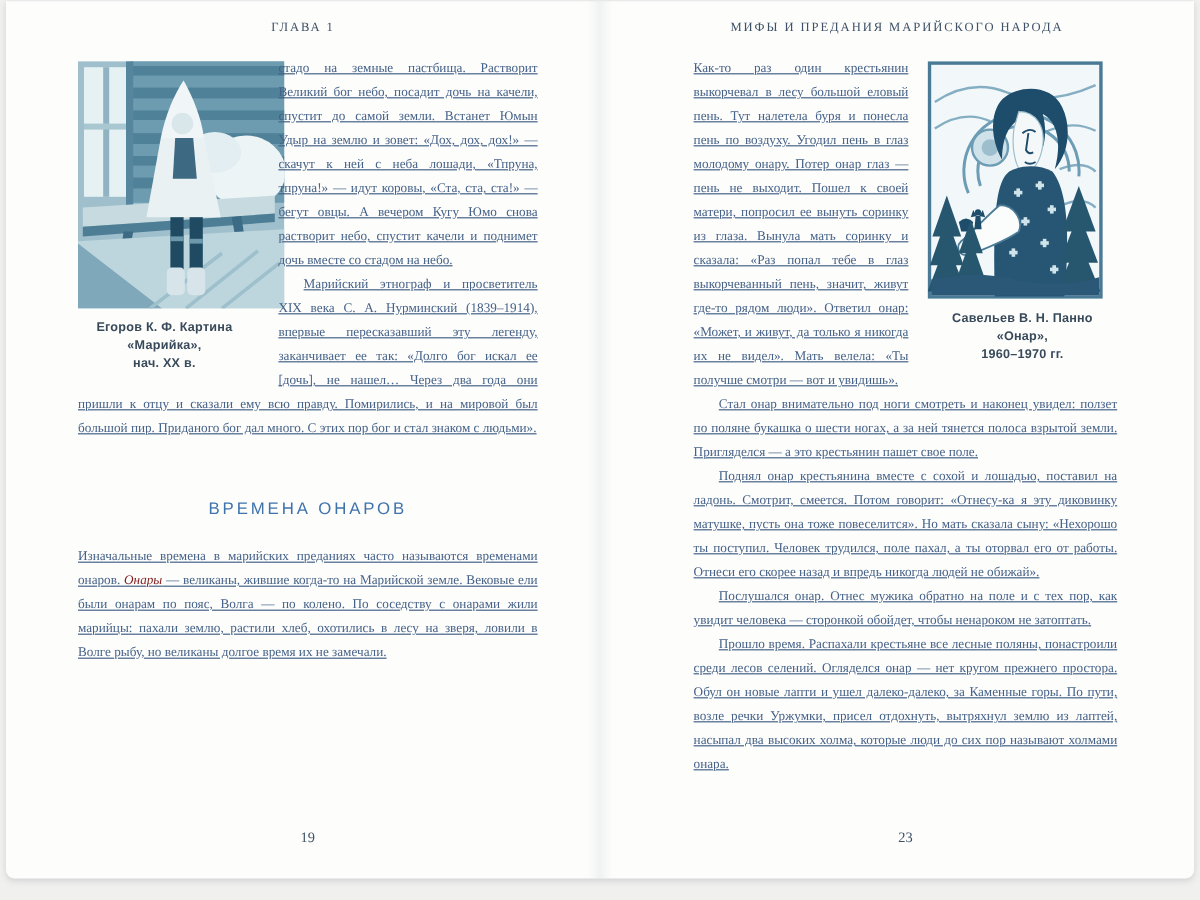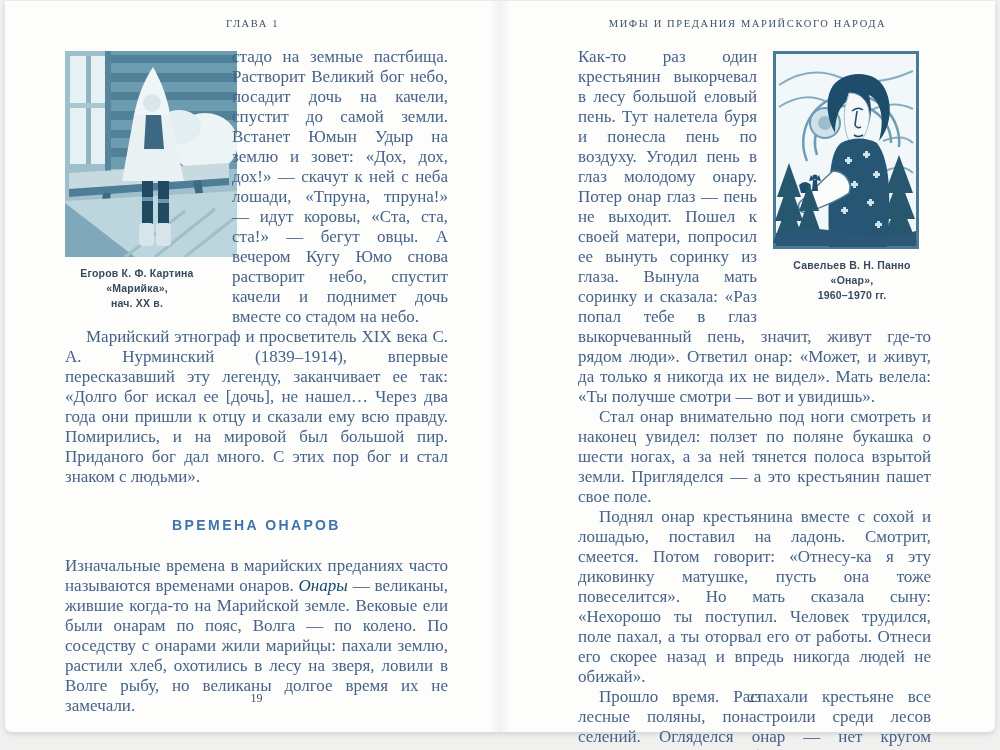--- a/index.html
+++ b/index.html
@@ -28,8 +28,8 @@
   .page-left .content{left:60px;width:383px;}
   .page-right .content{left:78px;width:353px;}
   p.body-text{
-    margin:0;font-size:17px;line-height:20px;color:#466288;
-    text-align:justify;hyphens:auto;-webkit-hyphens:auto;
+    margin:0;font-size:11px;line-height:20px;color:#466288;
+    text-align:justify;hyphens:auto;text-decoration:underline;-webkit-hyphens:auto;
   }
   p.indent{text-indent:21px;}
   .term{font-style:italic;color:#0c4a6e;}

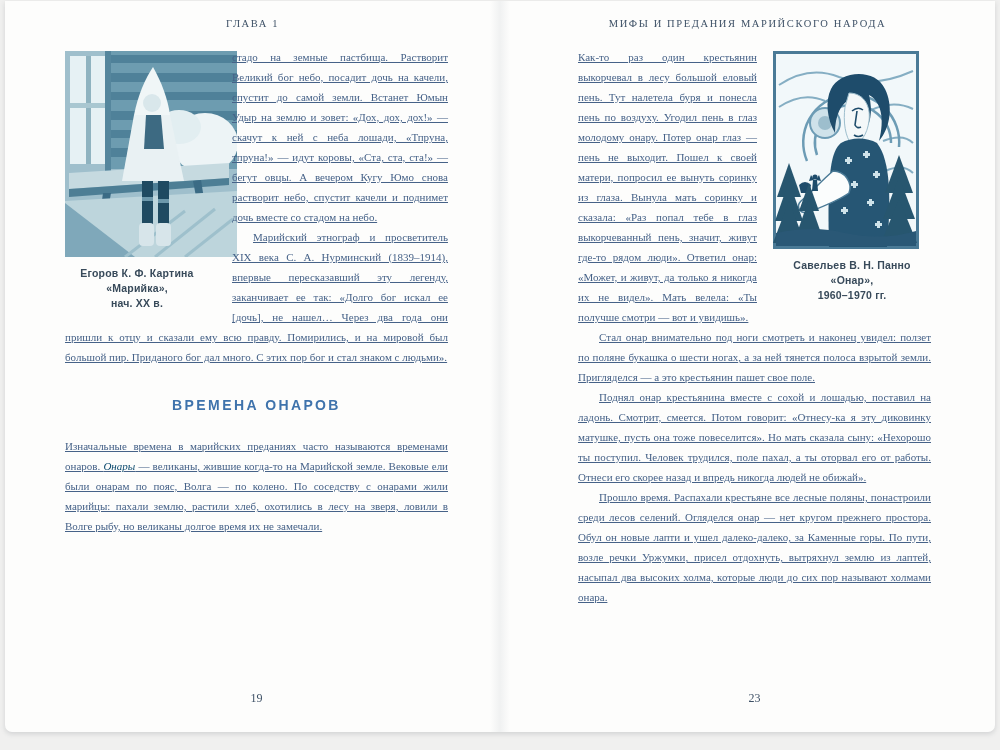--- a/index.html
+++ b/index.html
@@ -34,9 +34,9 @@
   p.indent{text-indent:21px;}
   .term{font-style:italic;color:#0c4a6e;}
   .section-heading{
-    margin:30px 0 23px 0;text-align:center;
+    margin:48px 0 23px 0;text-align:center;
     font-family:"Liberation Sans","DejaVu Sans",sans-serif;
-    font-size:14px;font-weight:bold;letter-spacing:2.4px;color:#3f73ac;
+    font-size:14px;font-weight:normal;letter-spacing:2.4px;color:#3f73ac;
   }
   figure{margin:0;}
   .fig-left{float:left;width:144px;margin:4px 23px 14px 0;}

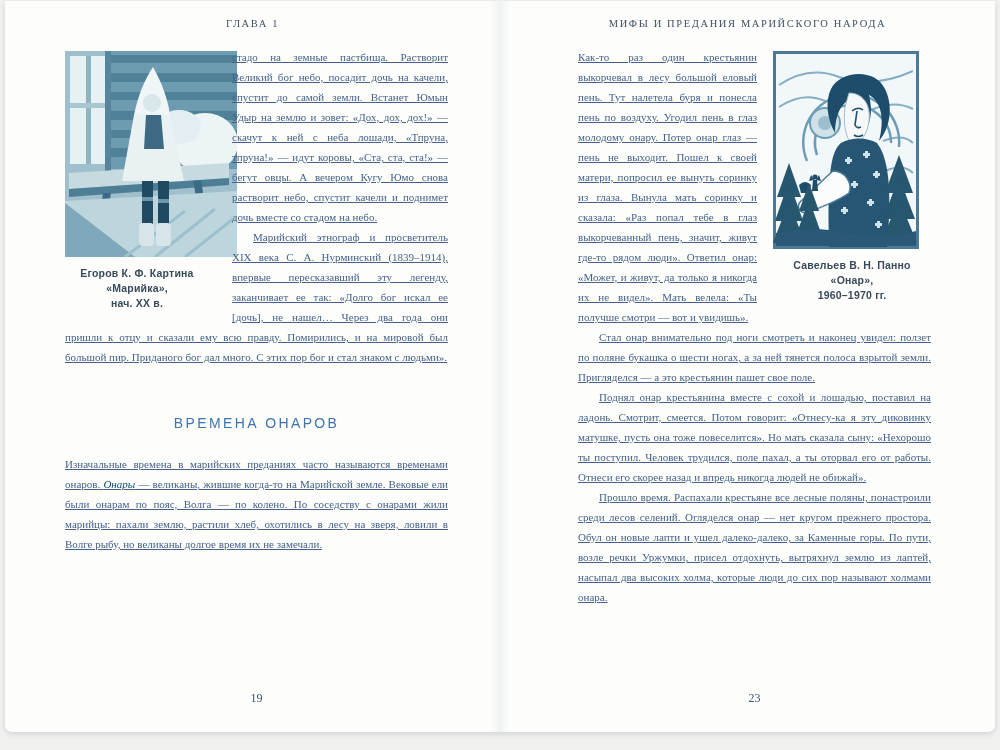--- a/index.html
+++ b/index.html
@@ -32,7 +32,7 @@
     text-align:justify;hyphens:auto;text-decoration:underline;-webkit-hyphens:auto;
   }
   p.indent{text-indent:21px;}
-  .term{font-style:italic;color:#0c4a6e;}
+  .term{font-style:italic;color:#7f1d1d;}
   .section-heading{
     margin:48px 0 23px 0;text-align:center;
     font-family:"Liberation Sans","DejaVu Sans",sans-serif;

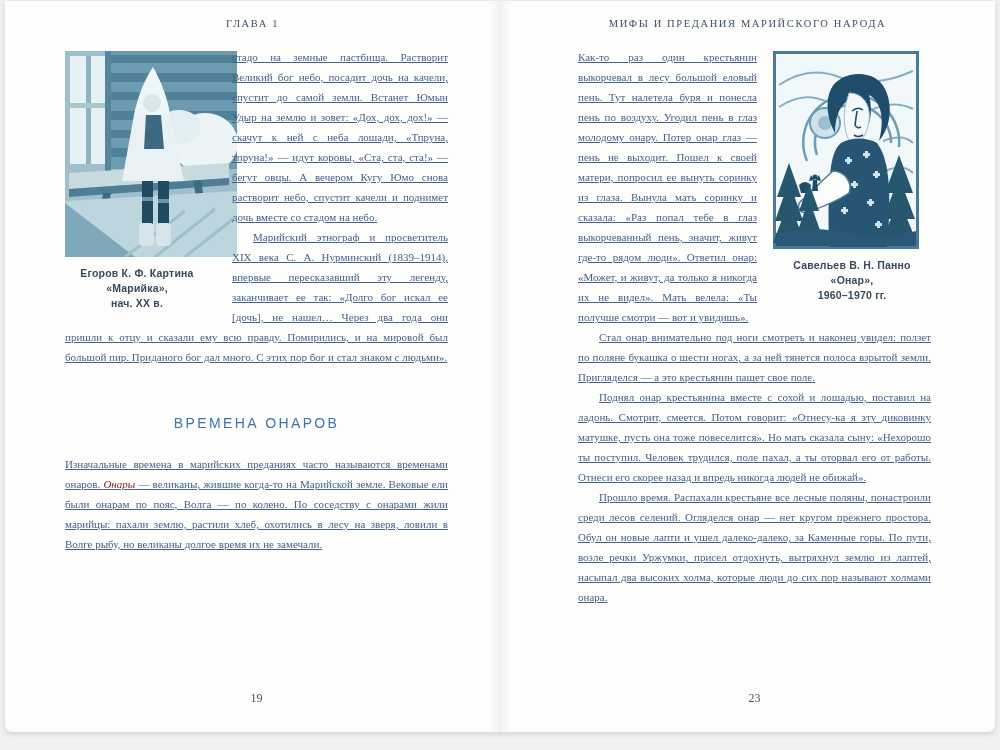--- a/index.html
+++ b/index.html
@@ -213,6 +213,7 @@
       <p class="body-text">Как-то раз один крестьянин выкорчевал в лесу большой еловый пень. Тут налетела буря и понесла пень по воздуху. Угодил пень в глаз молодому онару. Потер онар глаз — пень не выходит. Пошел к своей матери, попросил ее вынуть соринку из глаза. Вынула мать соринку и сказала: «Раз попал тебе в глаз выкорчеванный пень, значит, живут где-то рядом люди». Ответил онар: «Может, и живут, да только я никогда их не видел». Мать велела: «Ты получше смотри — вот и увидишь».</p>
       <p class="body-text indent">Стал онар внимательно под ноги смотреть и наконец увидел: ползет по поляне букашка о шести ногах, а за ней тянется полоса взрытой земли. Пригляделся — а это крестьянин пашет свое поле.</p>
       <p class="body-text indent">Поднял онар крестьянина вместе с сохой и лошадью, поставил на ладонь. Смотрит, смеется. Потом говорит: «Отнесу-ка я эту диковинку матушке, пусть она тоже повеселится». Но мать сказала сыну: «Нехорошо ты поступил. Человек трудился, поле пахал, а ты оторвал его от работы. Отнеси его скорее назад и впредь никогда людей не обижай».</p>
+      <p class="body-text indent">Послушался онар. Отнес мужика обратно на поле и с тех пор, как увидит человека — сторонкой обойдет, чтобы ненароком не затоптать.</p>
       <p class="body-text indent">Прошло время. Распахали крестьяне все лесные поляны, понастроили среди лесов селений. Огляделся онар — нет кругом прежнего простора. Обул он новые лапти и ушел далеко-далеко, за Каменные горы. По пути, возле речки Уржумки, присел отдохнуть, вытряхнул землю из лаптей, насыпал два высоких холма, которые люди до сих пор называют холмами онара.</p>
     </div>
 

